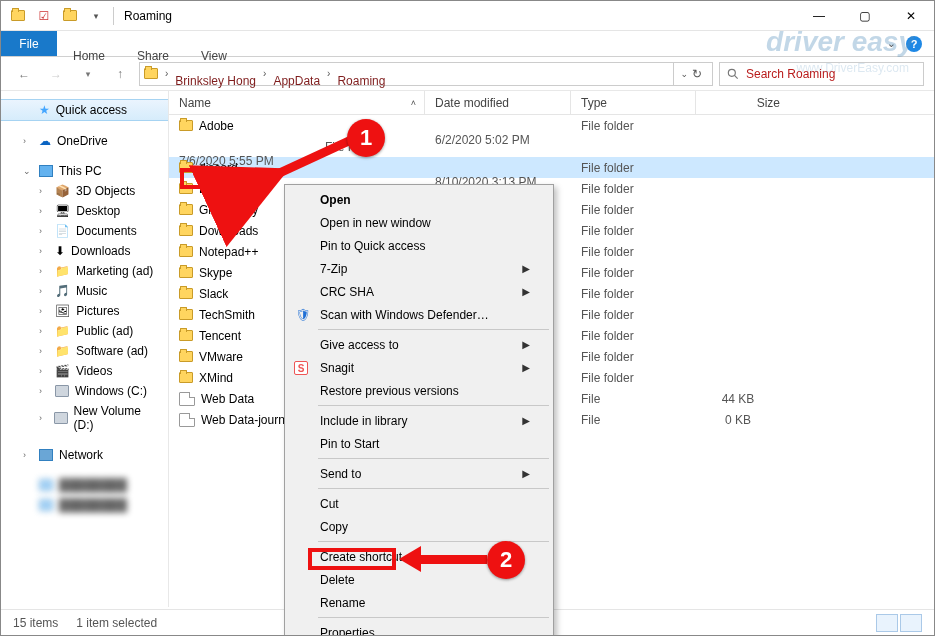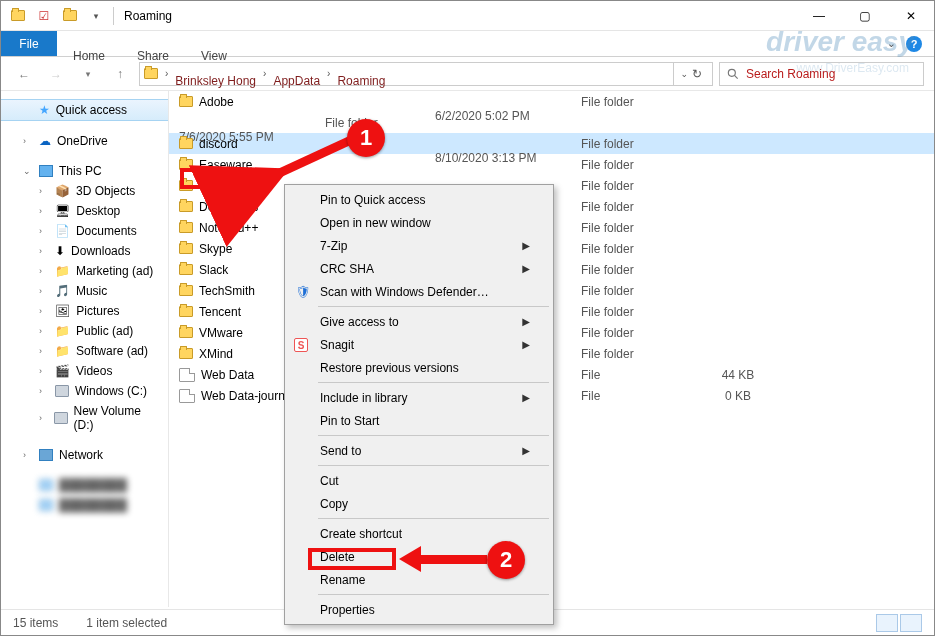--- a/index.html
+++ b/index.html
@@ -246,6 +246,15 @@
   </div>
 
   <div class="content">
+    <div class="cols">
+      <div class="col name">
+          <span>Name</span>
+          <span class="sort-ind">˄</span>
+        </div>
+      <div class="col date">Date modified</div>
+      <div class="col type">Type</div>
+      <div class="col size">Size</div>
+    </div>
     <div class="rows" id="rows">
         <div class="row">
           <div class="cell name">

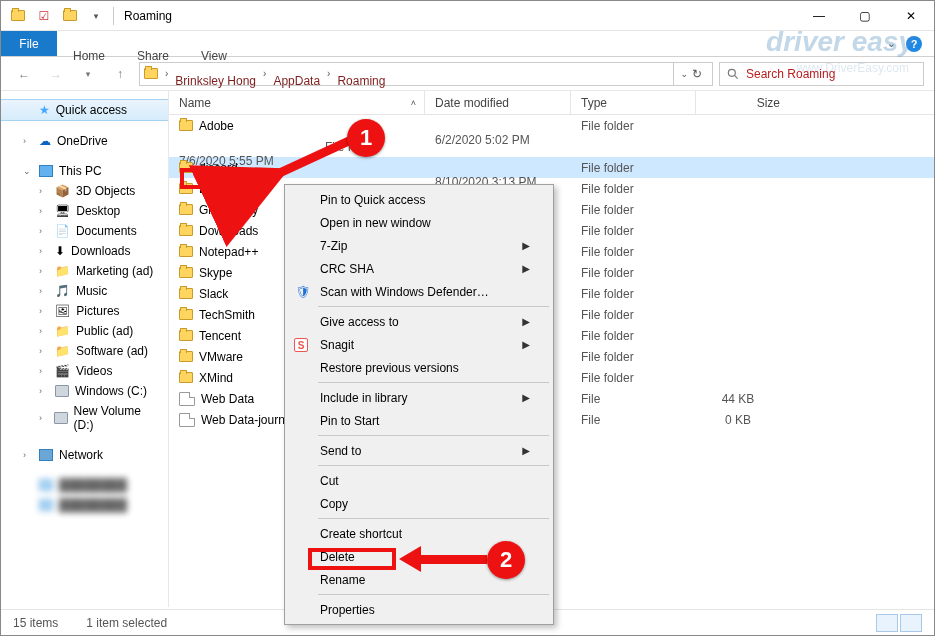--- a/index.html
+++ b/index.html
@@ -401,6 +401,7 @@
 </div>
 
 <div class="ctx">
+  <div class="mi bold">Open</div>
   <div class="mi">Pin to Quick access</div>
   <div class="mi">Open in new window</div>
   <div class="mi">

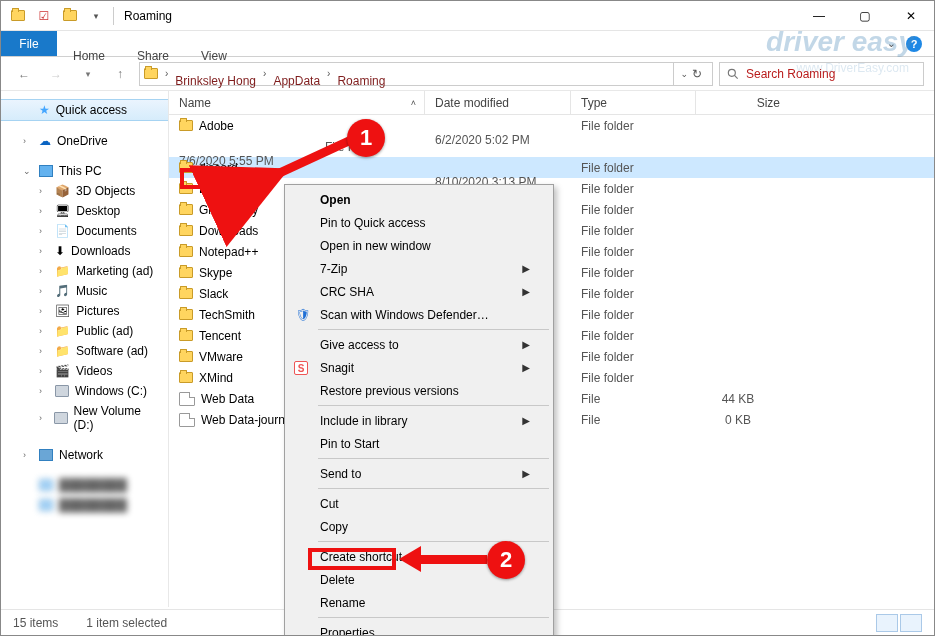--- a/index.html
+++ b/index.html
@@ -402,8 +402,8 @@
 
 <div class="ctx">
   <div class="mi bold">Open</div>
+  <div class="mi">Open in new window</div>
   <div class="mi">Pin to Quick access</div>
-  <div class="mi">Open in new window</div>
   <div class="mi">
       <span>7-Zip</span>
       <span class="sub-arrow">▶</span>

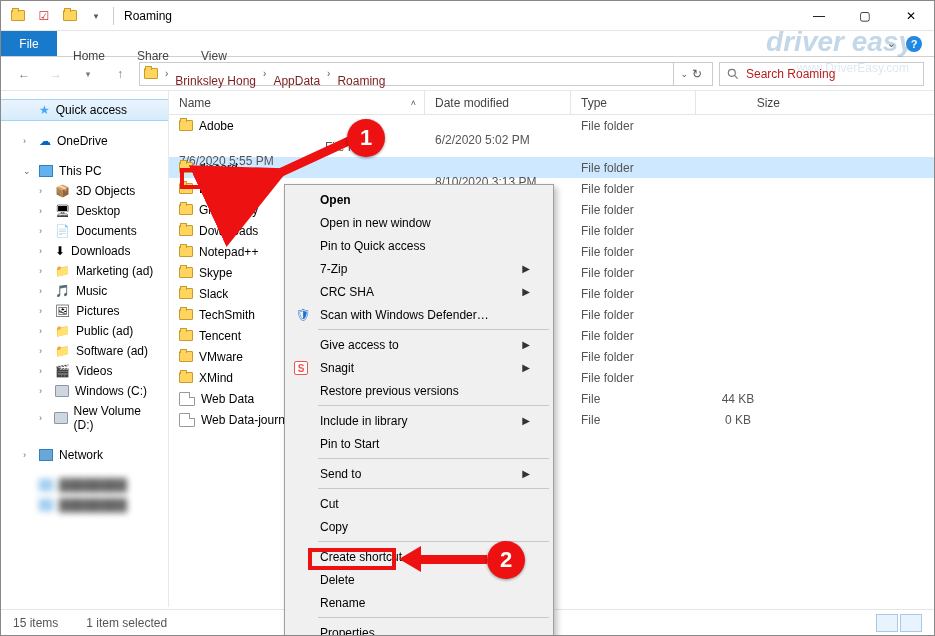--- a/index.html
+++ b/index.html
@@ -64,7 +64,7 @@
 .file-ico::after{content:"";position:absolute;top:-1px;right:-1px;width:5px;height:5px;background:#fff;border-left:1px solid #999;border-bottom:1px solid #999;}
 
 
-.status{position:absolute;bottom:0;left:0;right:0;height:26px;border-top:1px solid #e5e5e5;display:flex;align-items:center;padding:0 12px;color:#555;gap:28px;}
+.status{position:absolute;bottom:0;left:0;right:0;height:26px;border-top:1px solid #e5e5e5;display:flex;align-items:center;padding:0 12px;color:#555;gap:18px;}
 .status .view-btns{margin-left:auto;display:flex;gap:2px;}
 .status .vb{width:22px;height:18px;border:1px solid #aac9e8;background:#e9f3fd;}
 

